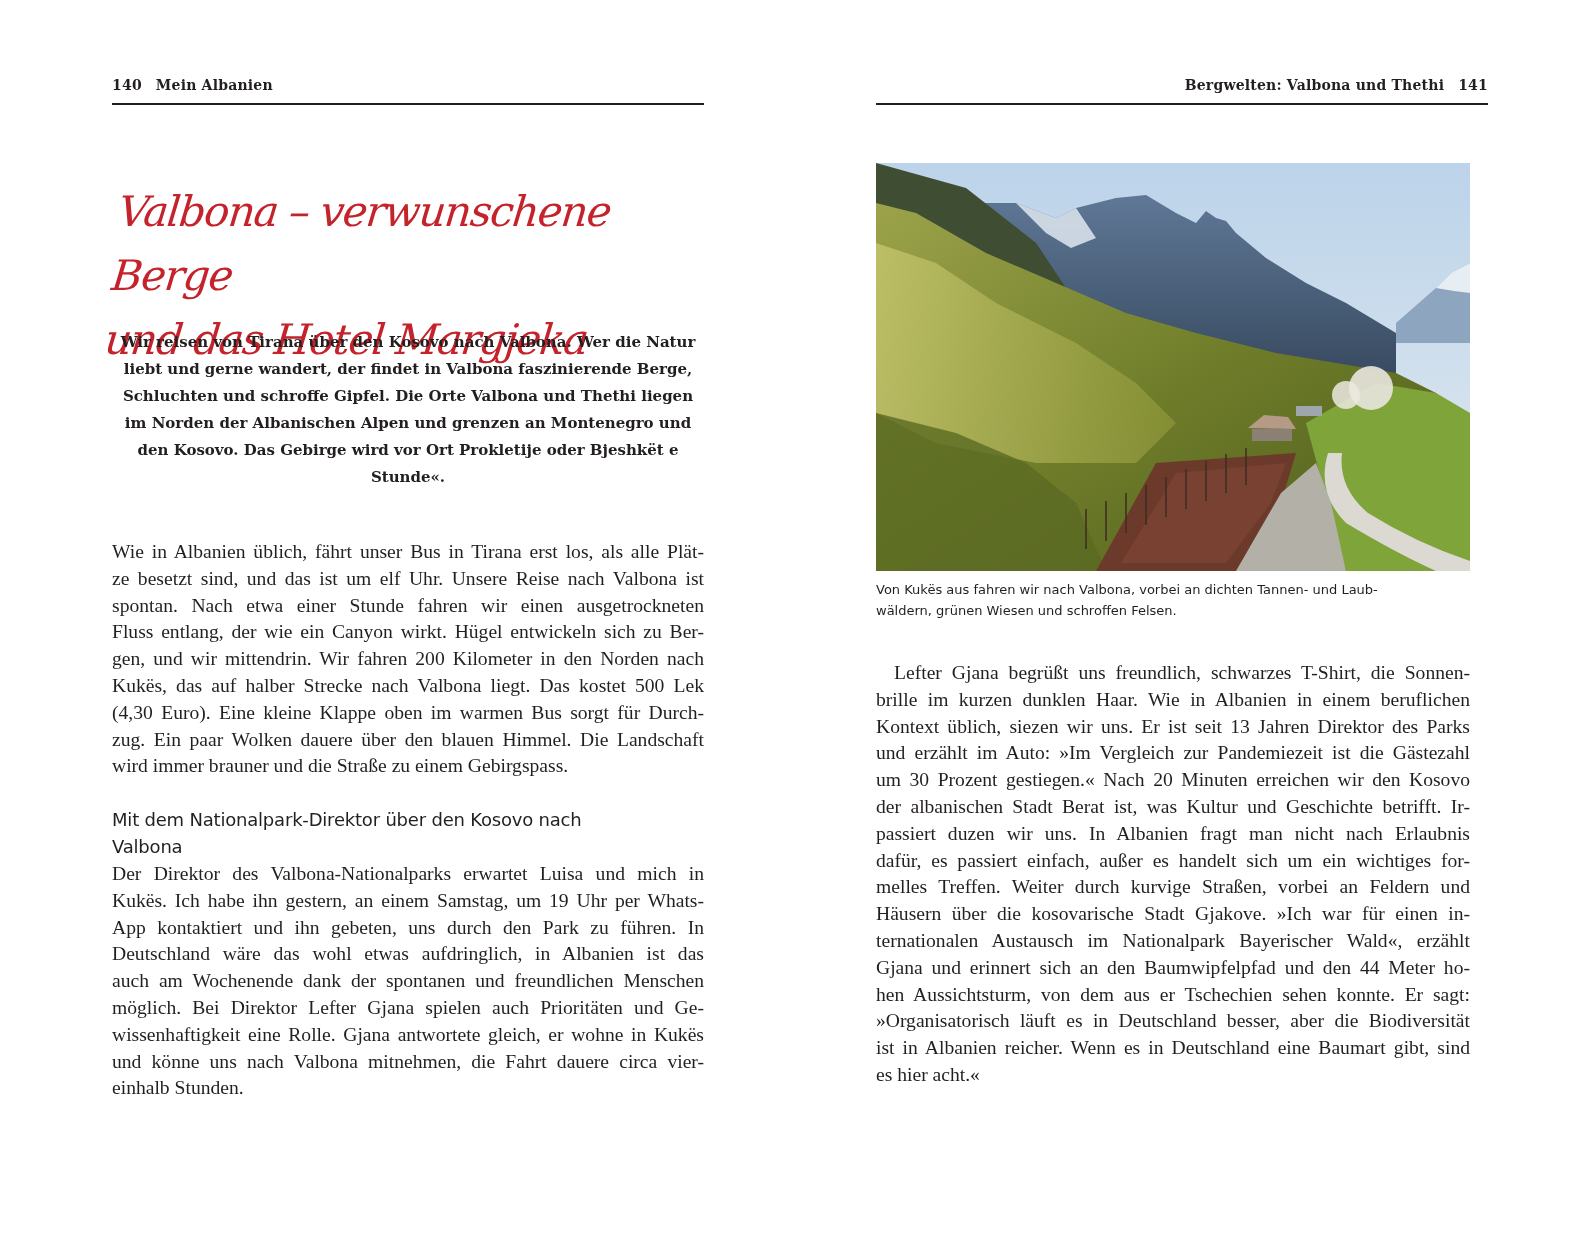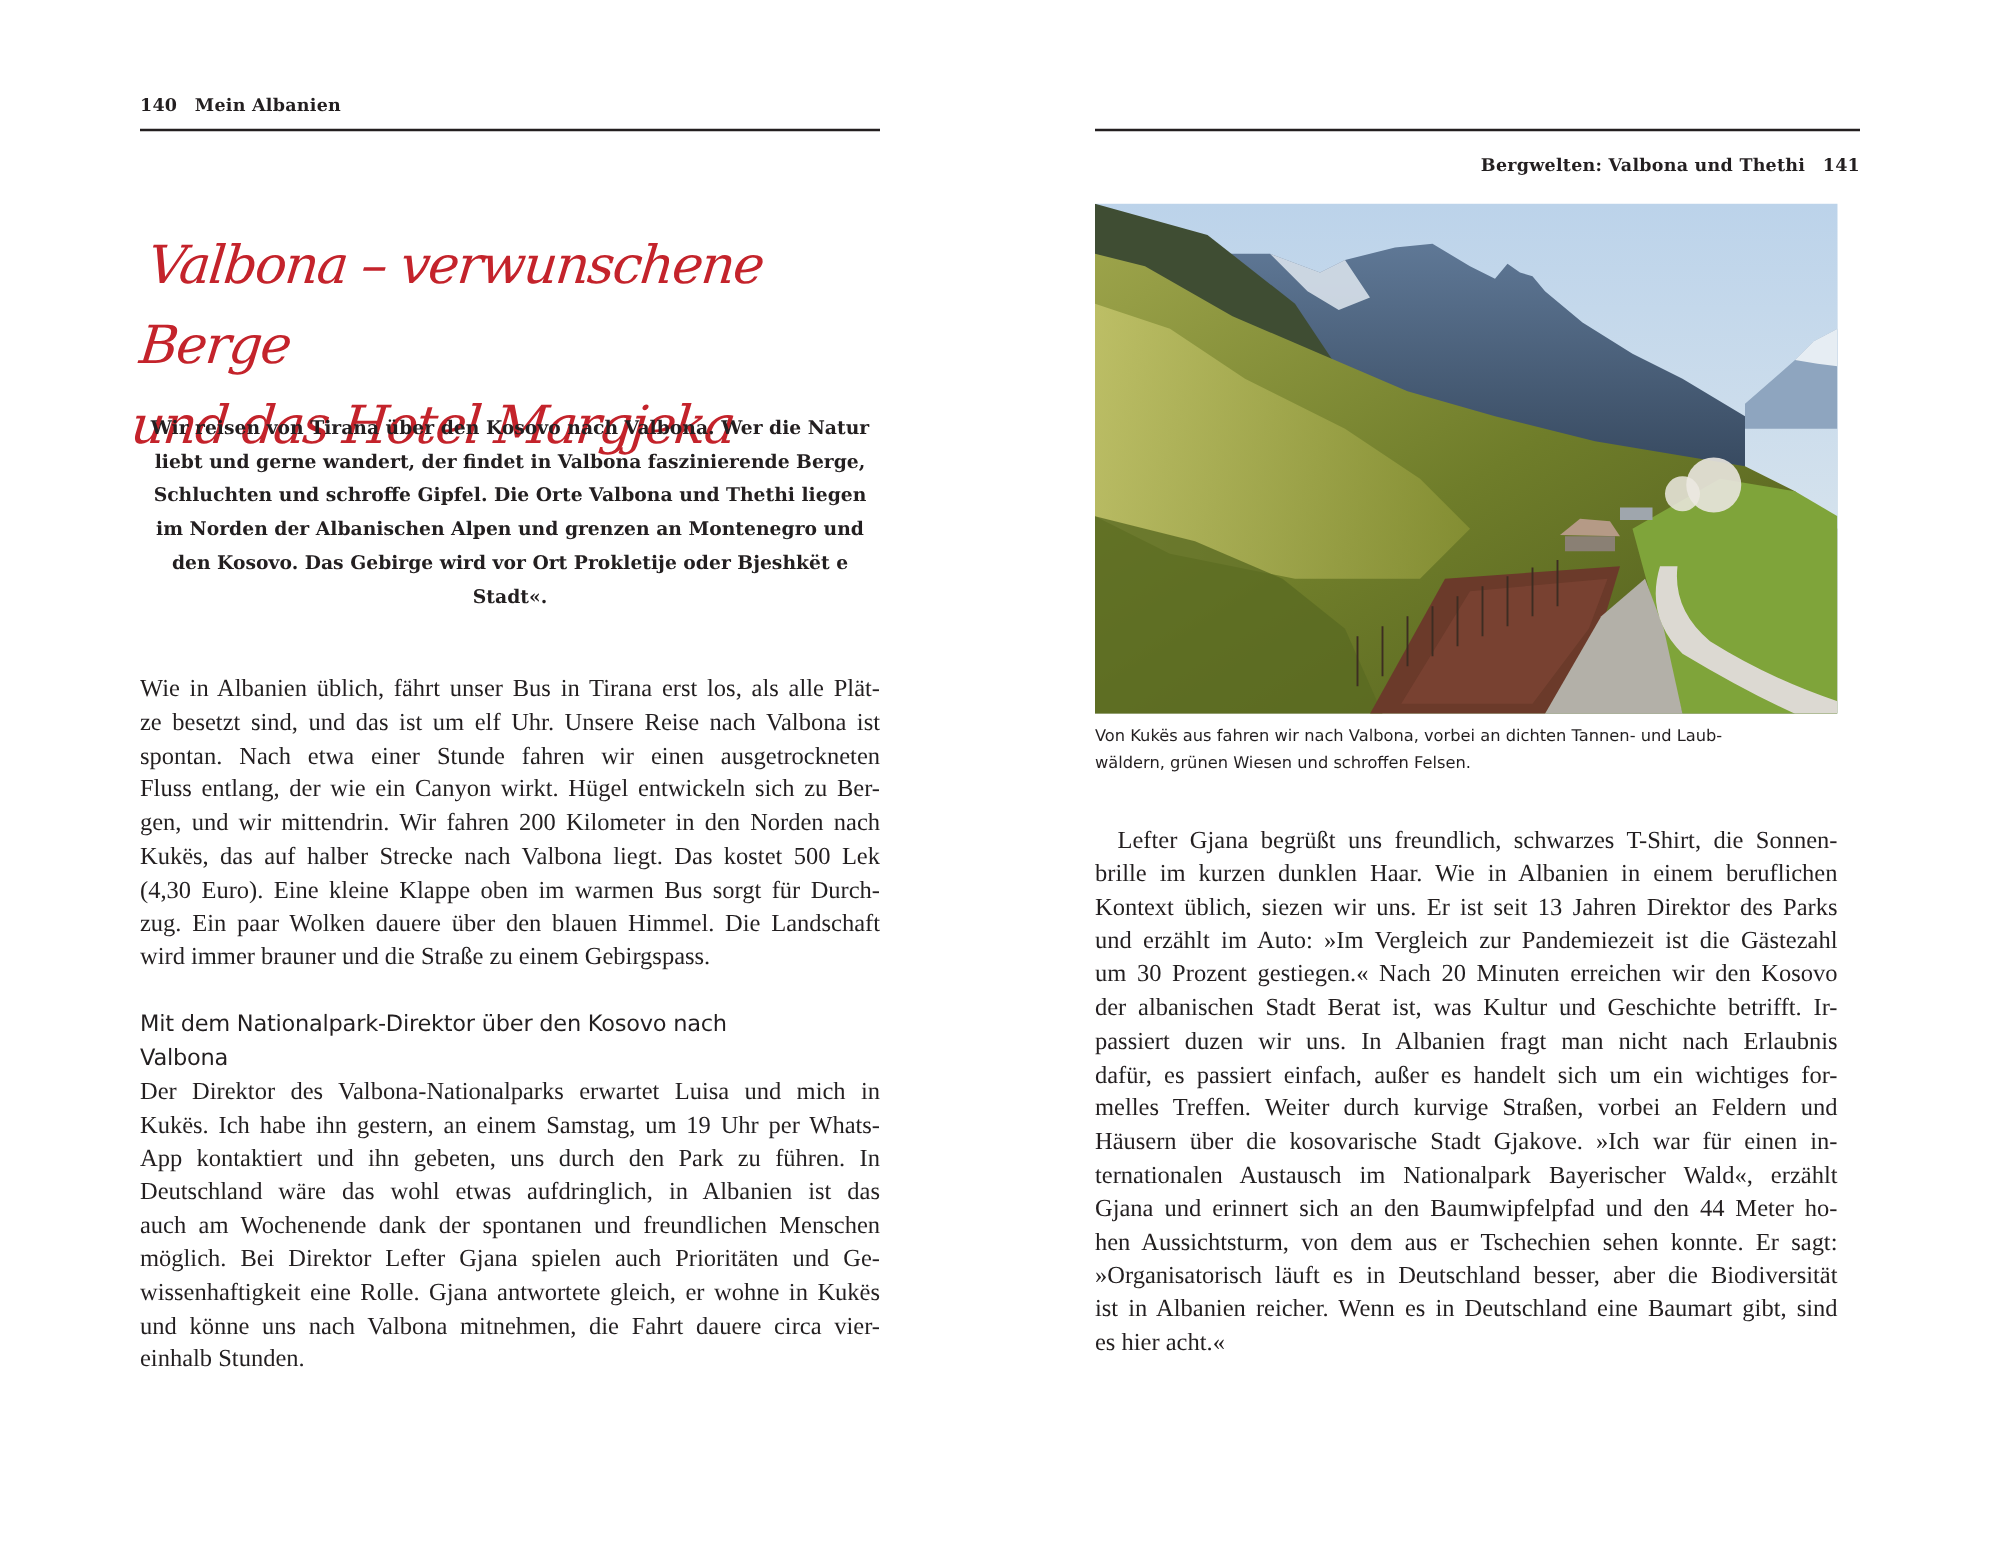--- a/index.html
+++ b/index.html
@@ -109,7 +109,7 @@
 </div>
 
 <div class="page page-right">
-  <div class="running-head" style="left:-18px;margin-top:48px;">
+  <div class="running-head" style="left:-18px;">
     <span>Bergwelten: Valbona und Thethi</span><span class="num">141</span>
   </div>
   <div class="rule" style="left:-18px;"></div>

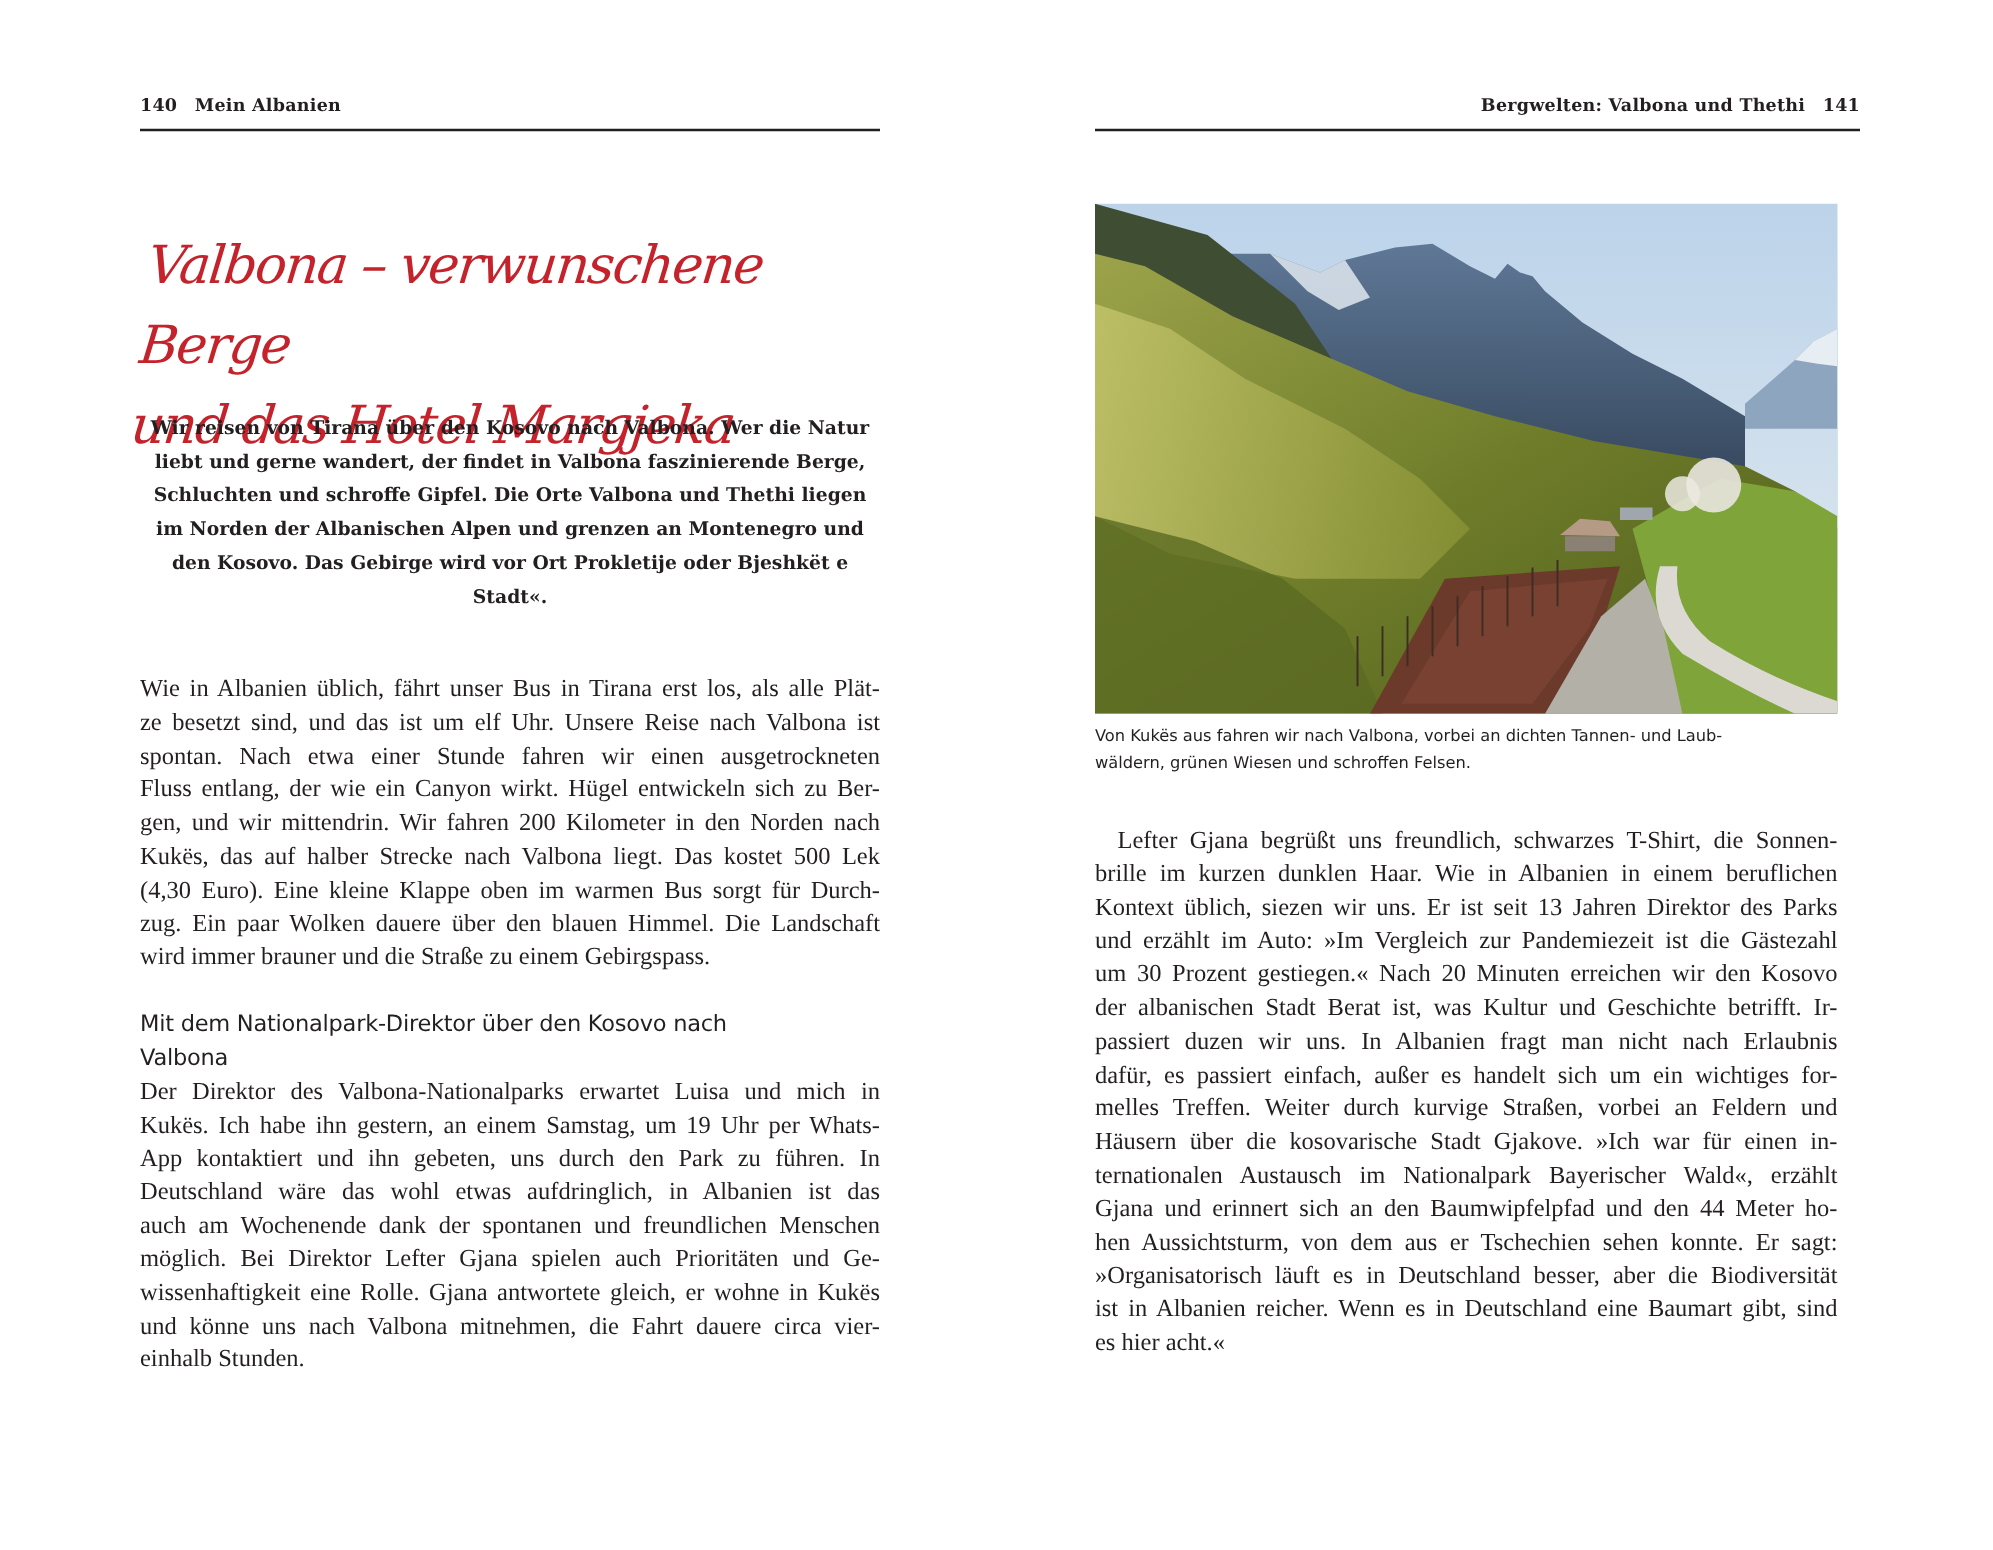--- a/index.html
+++ b/index.html
@@ -75,7 +75,7 @@
       <span class="line" style="display: block; white-space: nowrap;">Schluchten und schroffe Gipfel. Die Orte Valbona und Thethi liegen</span>
       <span class="line" style="display: block; white-space: nowrap;">im Norden der Albanischen Alpen und grenzen an Montenegro und</span>
       <span class="line" style="display: block; white-space: nowrap;">den Kosovo. Das Gebirge wird vor Ort Prokletije oder Bjeshkët e</span>
-      <span class="line last" style="display: block; white-space: nowrap;">Stadt«.</span>
+      <span class="line last" style="display: block; white-space: nowrap;">Stunde«.</span>
     </div>
 
   <div class="body-text para1" id="para1">

